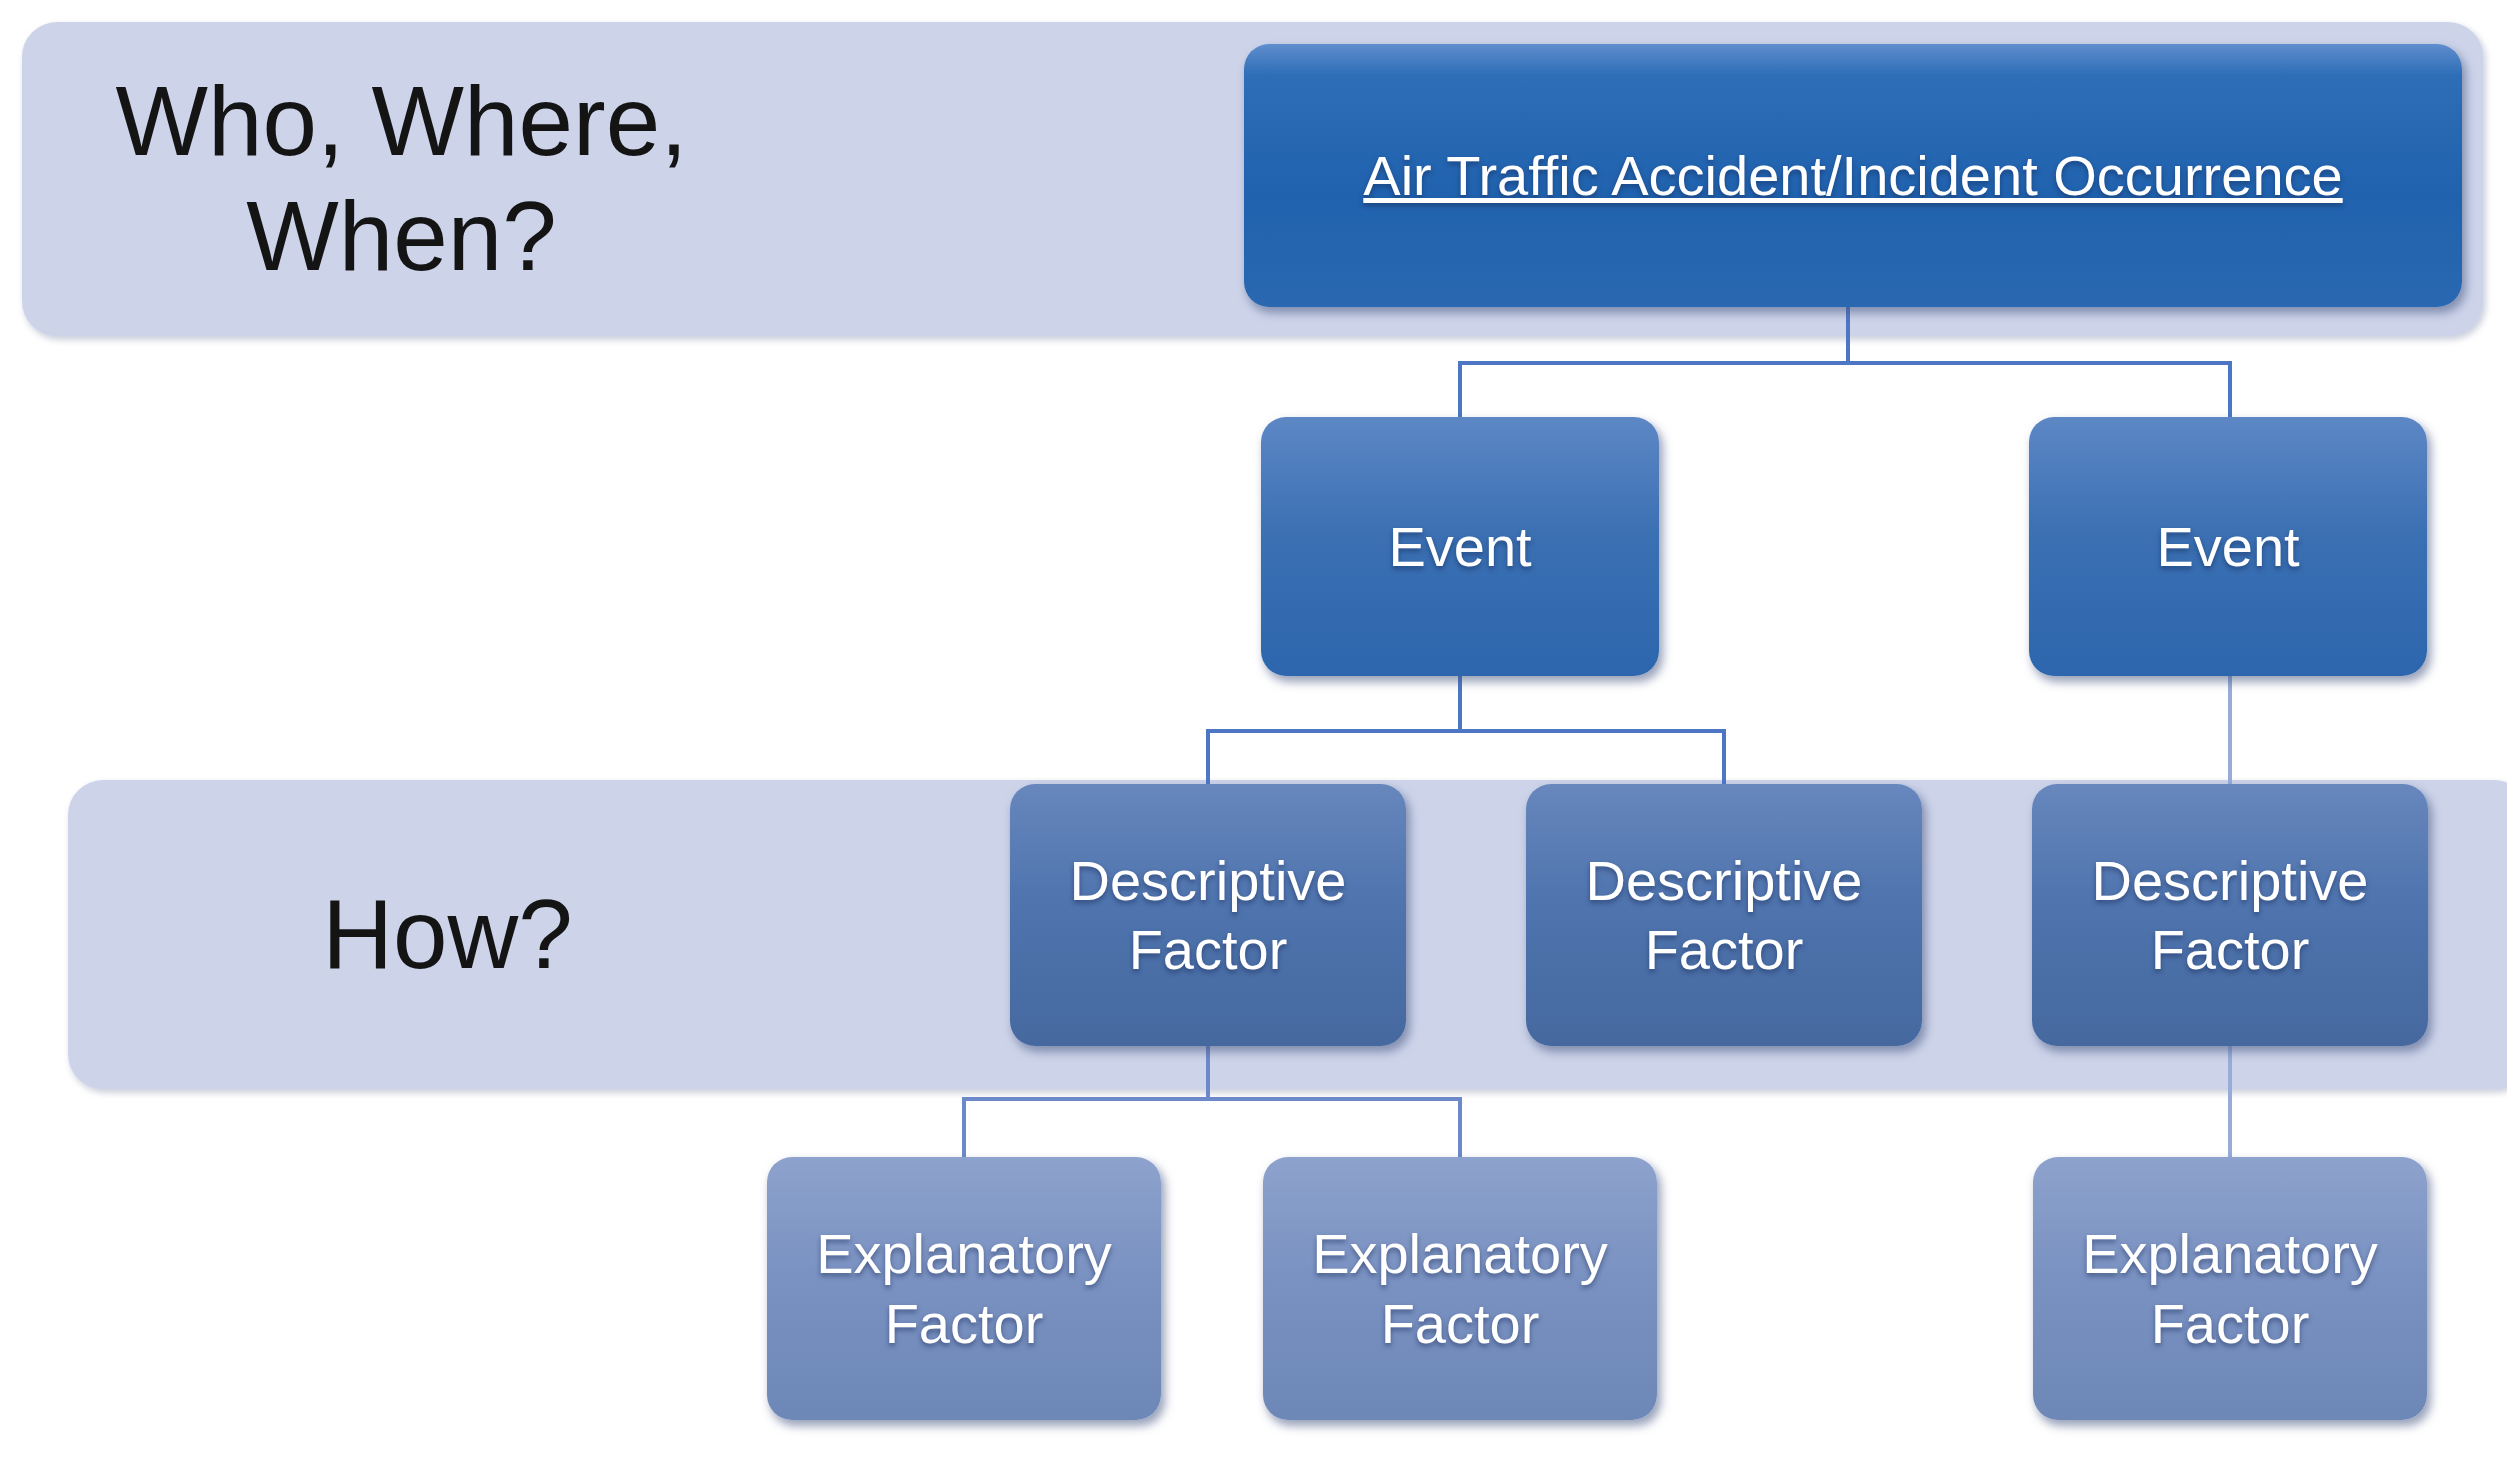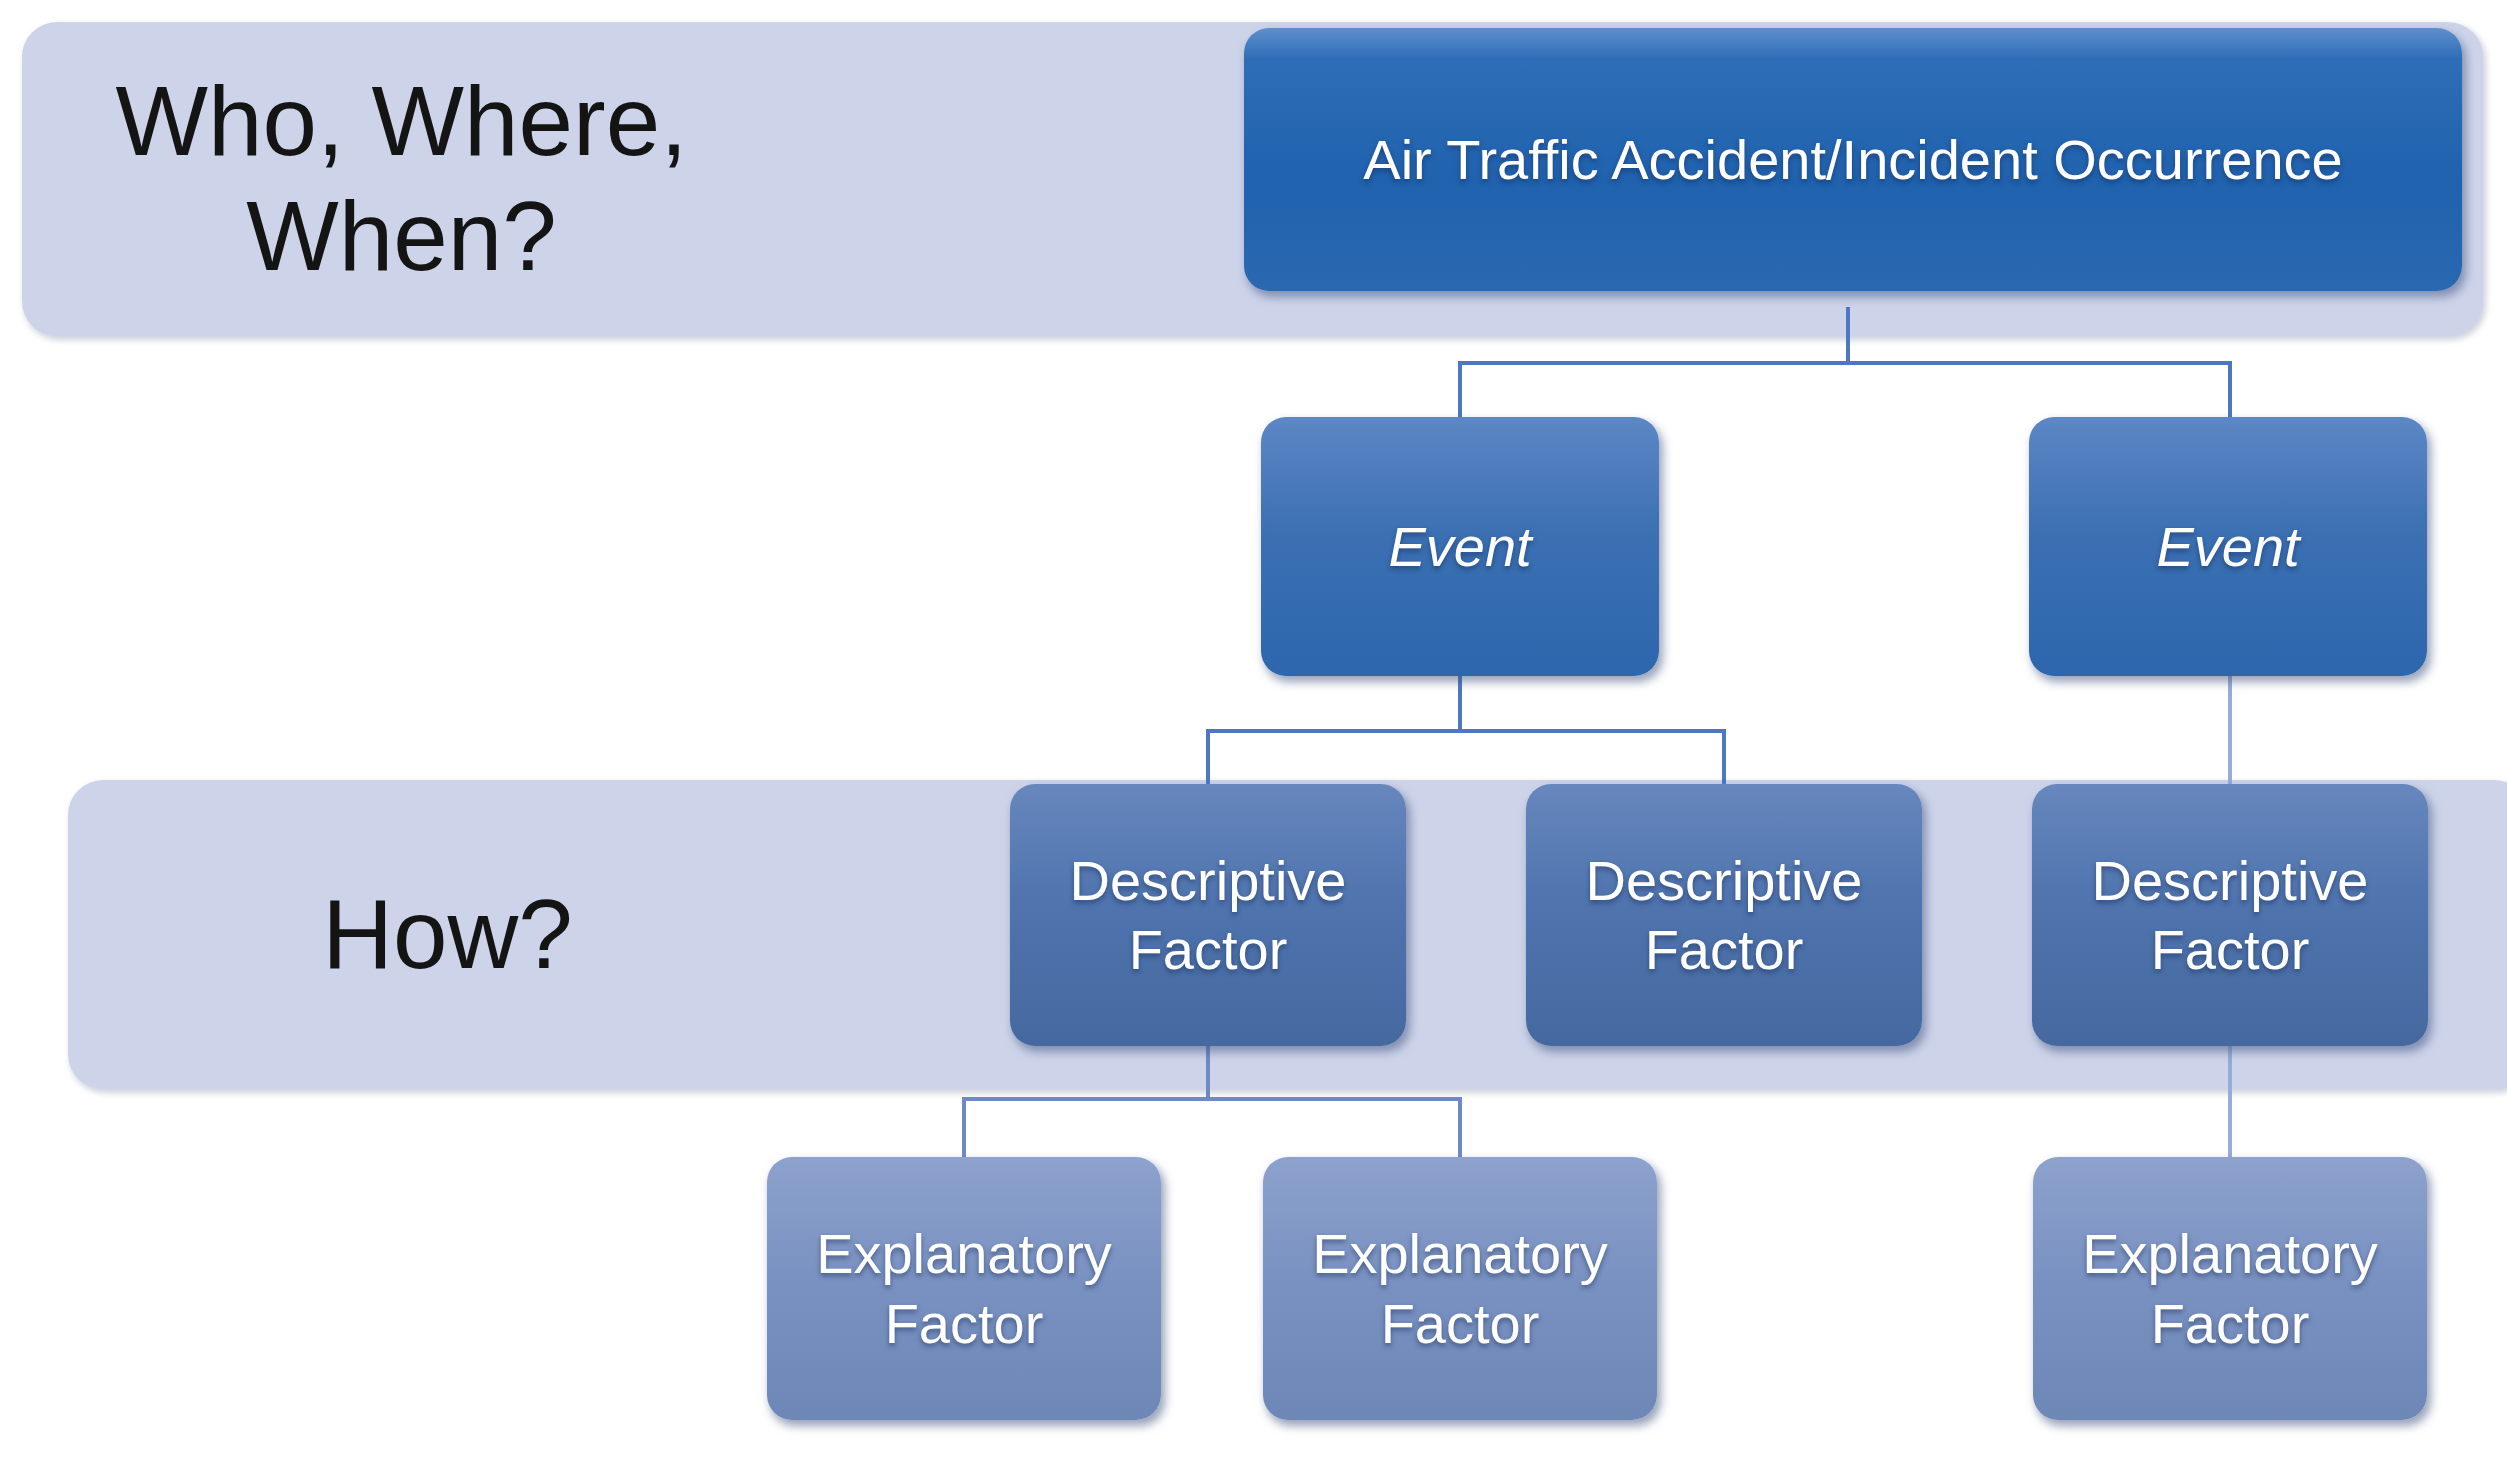--- a/index.html
+++ b/index.html
@@ -65,7 +65,7 @@
 
   <div class="conn light" style="left:2228px;top:1044px;width:3.9px;height:114px;"></div>
 
-  <div class="node root" style="left:1244px;top:28px;width:1218px;height:263px;">
+  <div class="node root" style="left:1244px;top:44px;width:1218px;height:263px;text-decoration:underline;">
     <span>Air Traffic Accident/Incident Occurrence</span>
   </div>
 

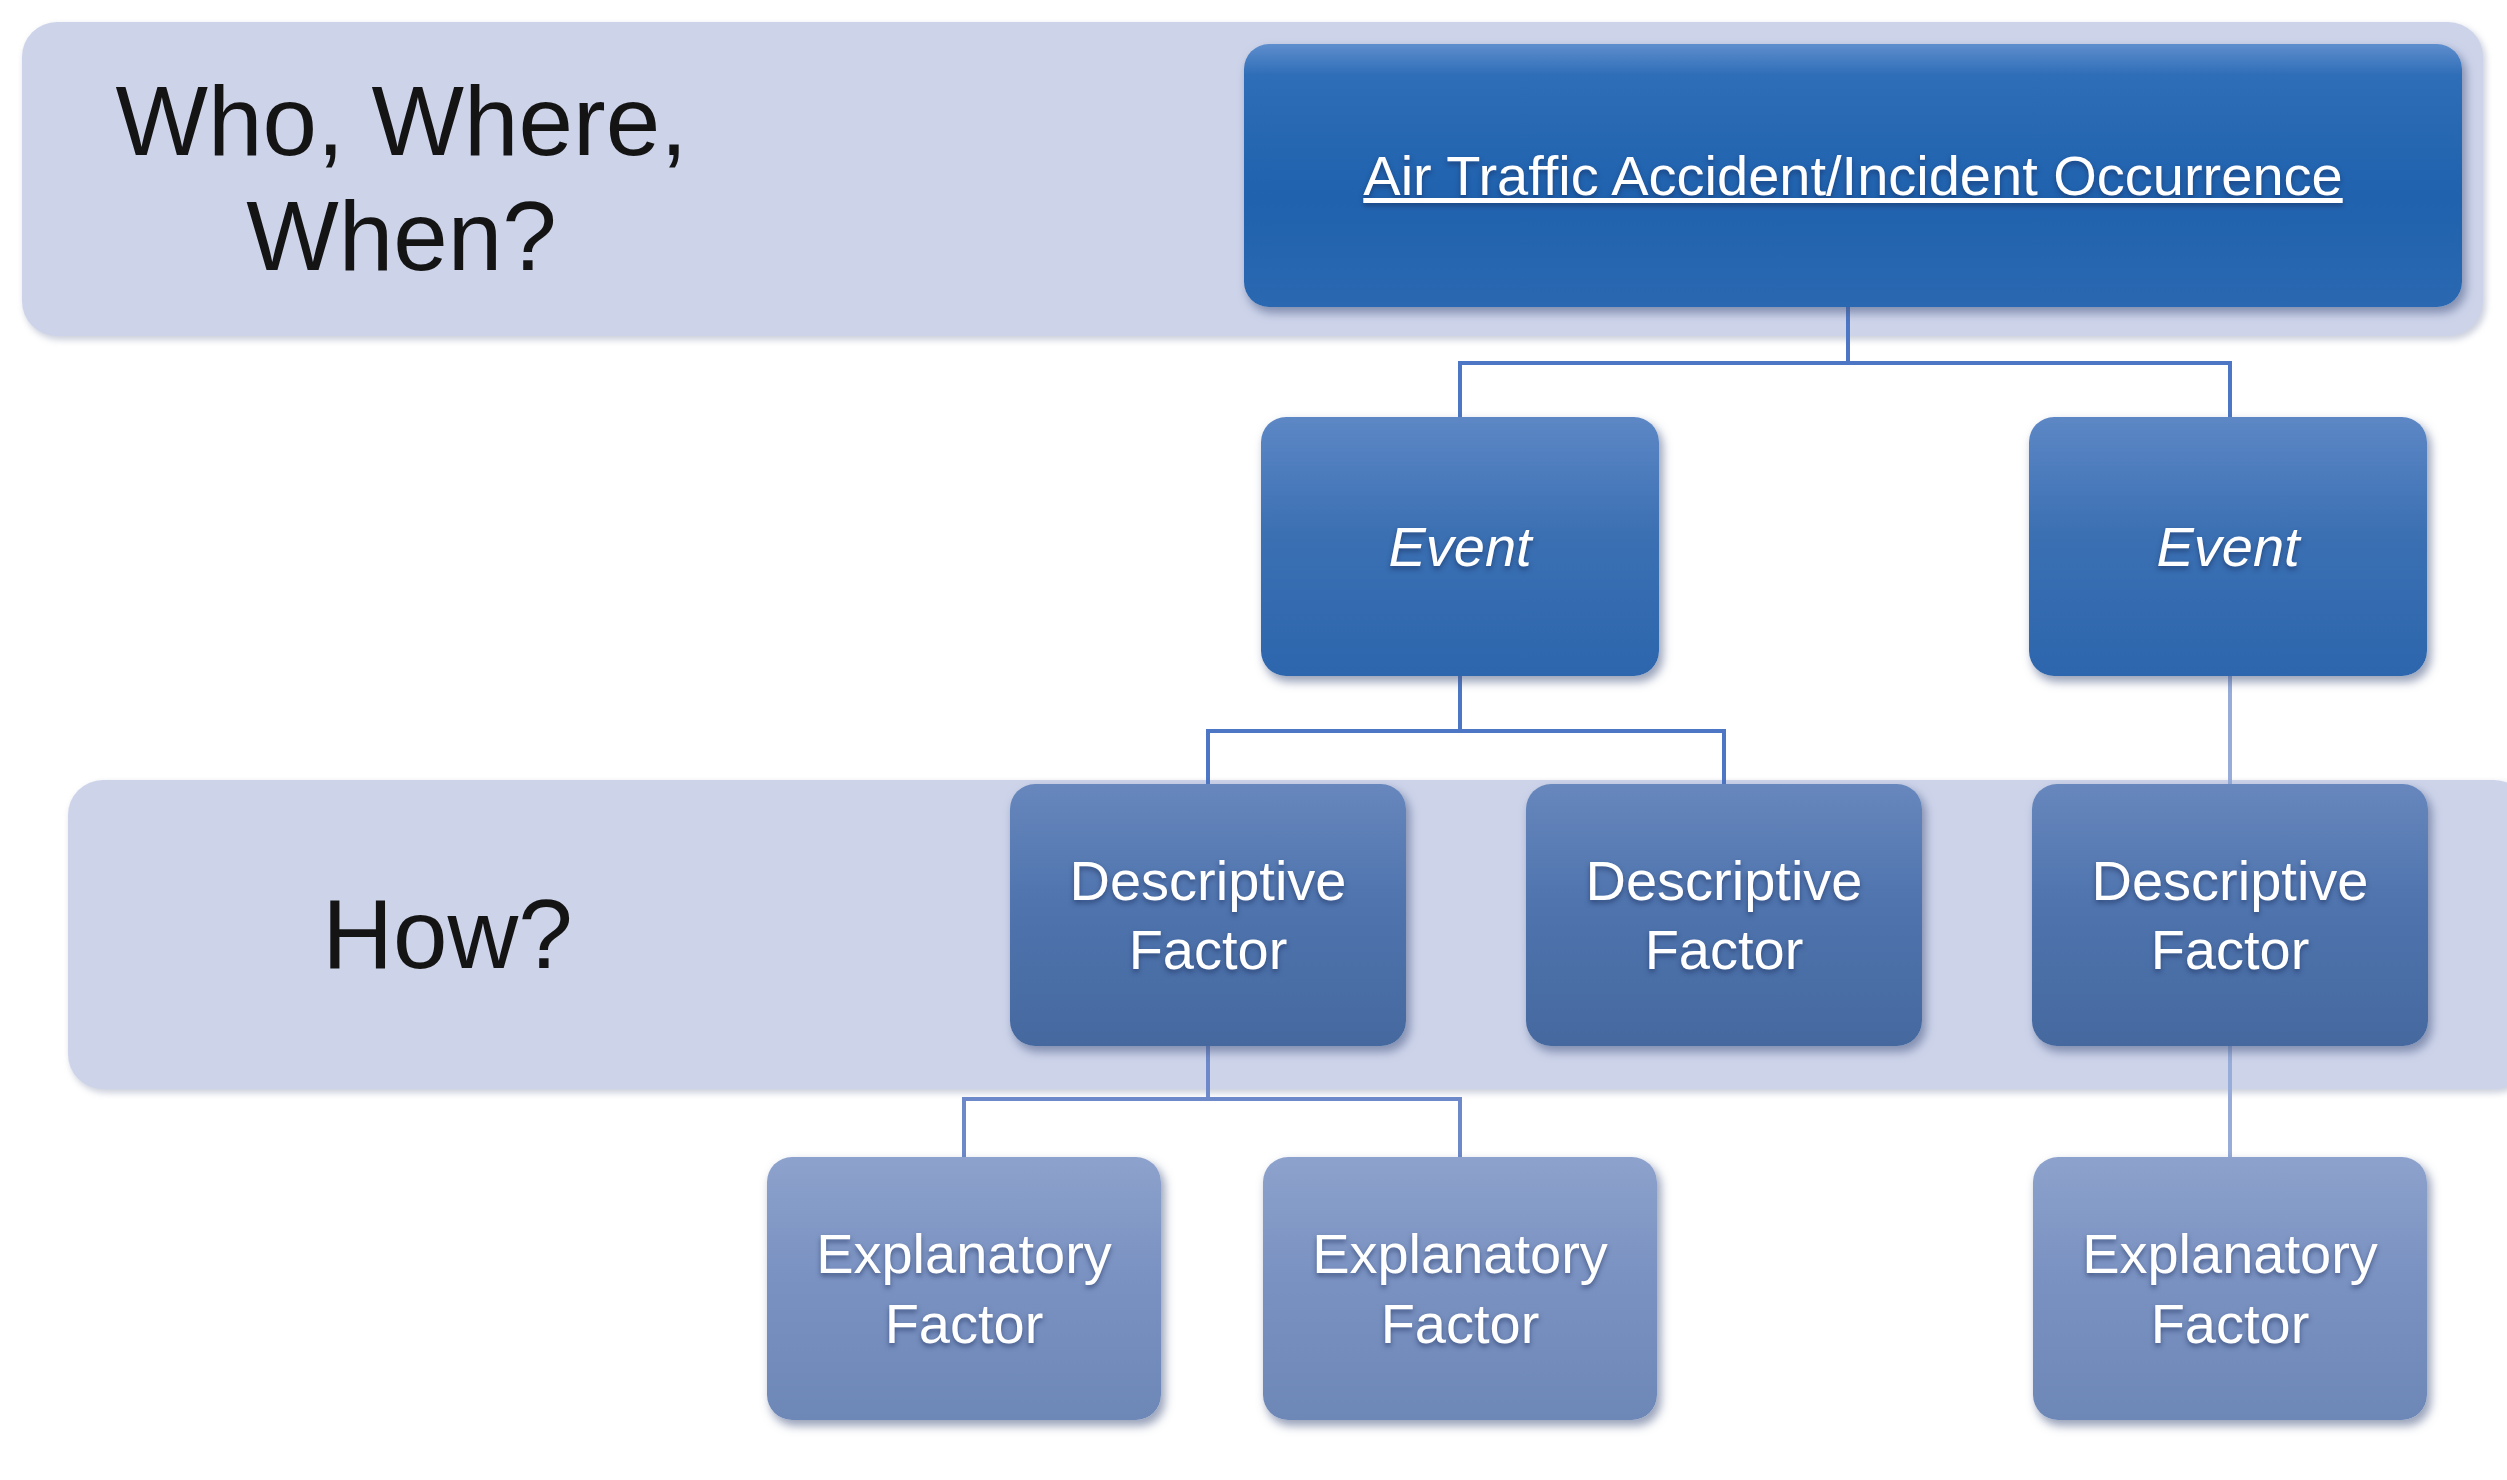--- a/index.html
+++ b/index.html
@@ -29,7 +29,7 @@
     z-index:3;padding:0 9.8px;box-sizing:border-box;
   }
   .node.root{background:linear-gradient(180deg,#5e8ecd 0%,#2e6db7 12%,#2062ae 58%,#2a68b1 100%);}
-  .node.event{background:linear-gradient(180deg,#5d87c5 0%,#3b70b3 45%,#2d66ad 100%);font-style:italic;}
+  .node.event{background:linear-gradient(180deg,#5d87c5 0%,#3b70b3 45%,#2d66ad 100%);}
   .node.desc{background:linear-gradient(180deg,#6787bd 0%,#4f74ae 45%,#45699f 100%);}
   .node.expl{background:linear-gradient(180deg,#8da2cc 0%,#7a92c2 45%,#6d87b7 100%);justify-content:center;}
 </style>

